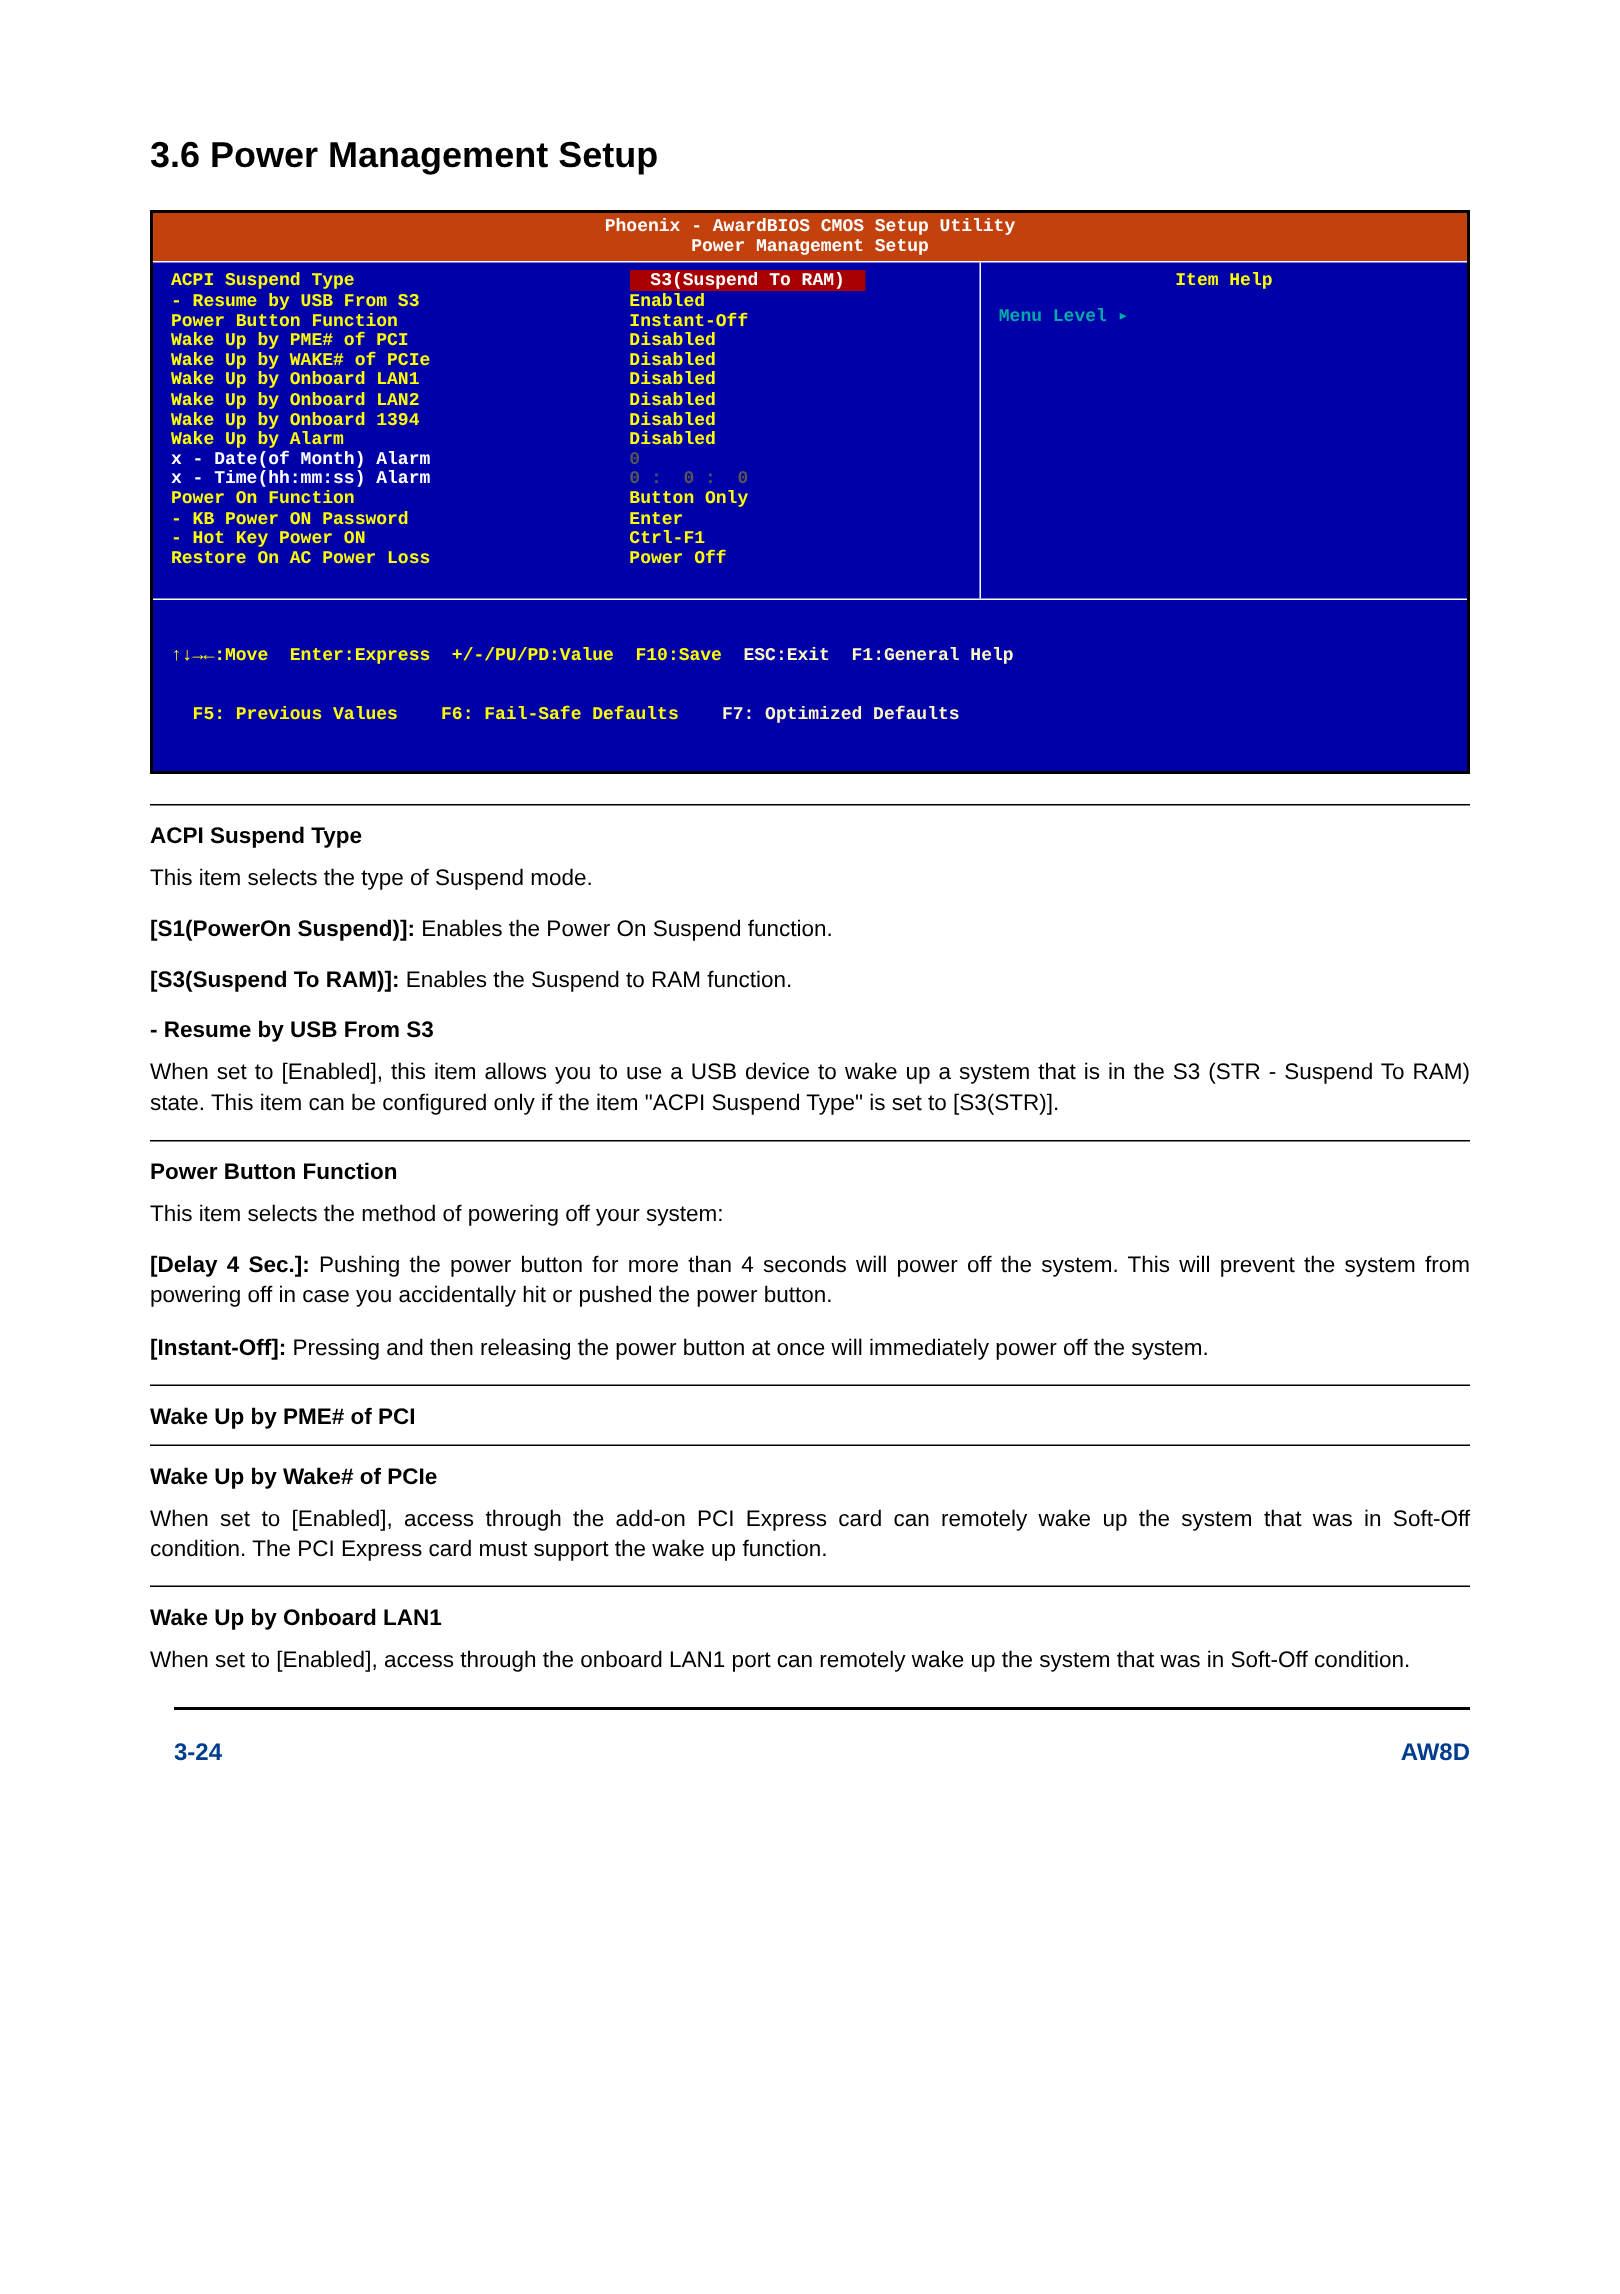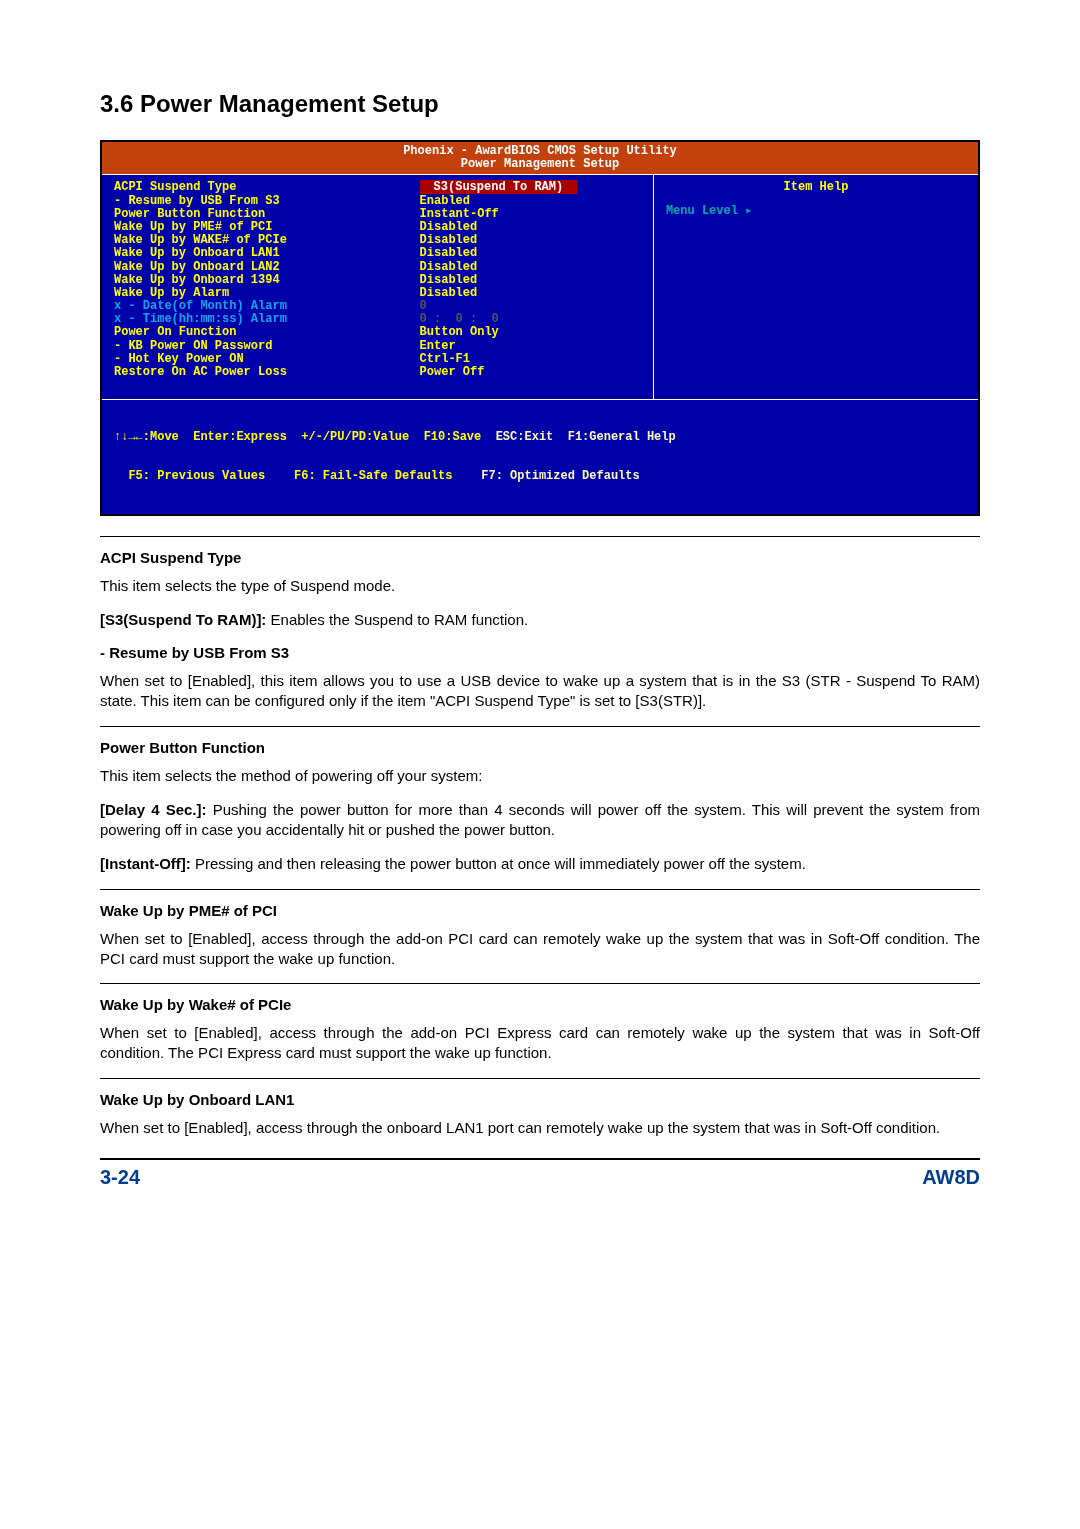--- a/index.html
+++ b/index.html
@@ -76,7 +76,7 @@
     .bios-disabled {
       color: #555;
     }
-    .bios-disabled .bios-label { color: #0ea5e9; }
+    .bios-disabled .bios-label { color: #ffffff; }
     .bios-disabled .bios-value { color: #555; }
     .bios-footer {
       border-top: 1px solid #fff;

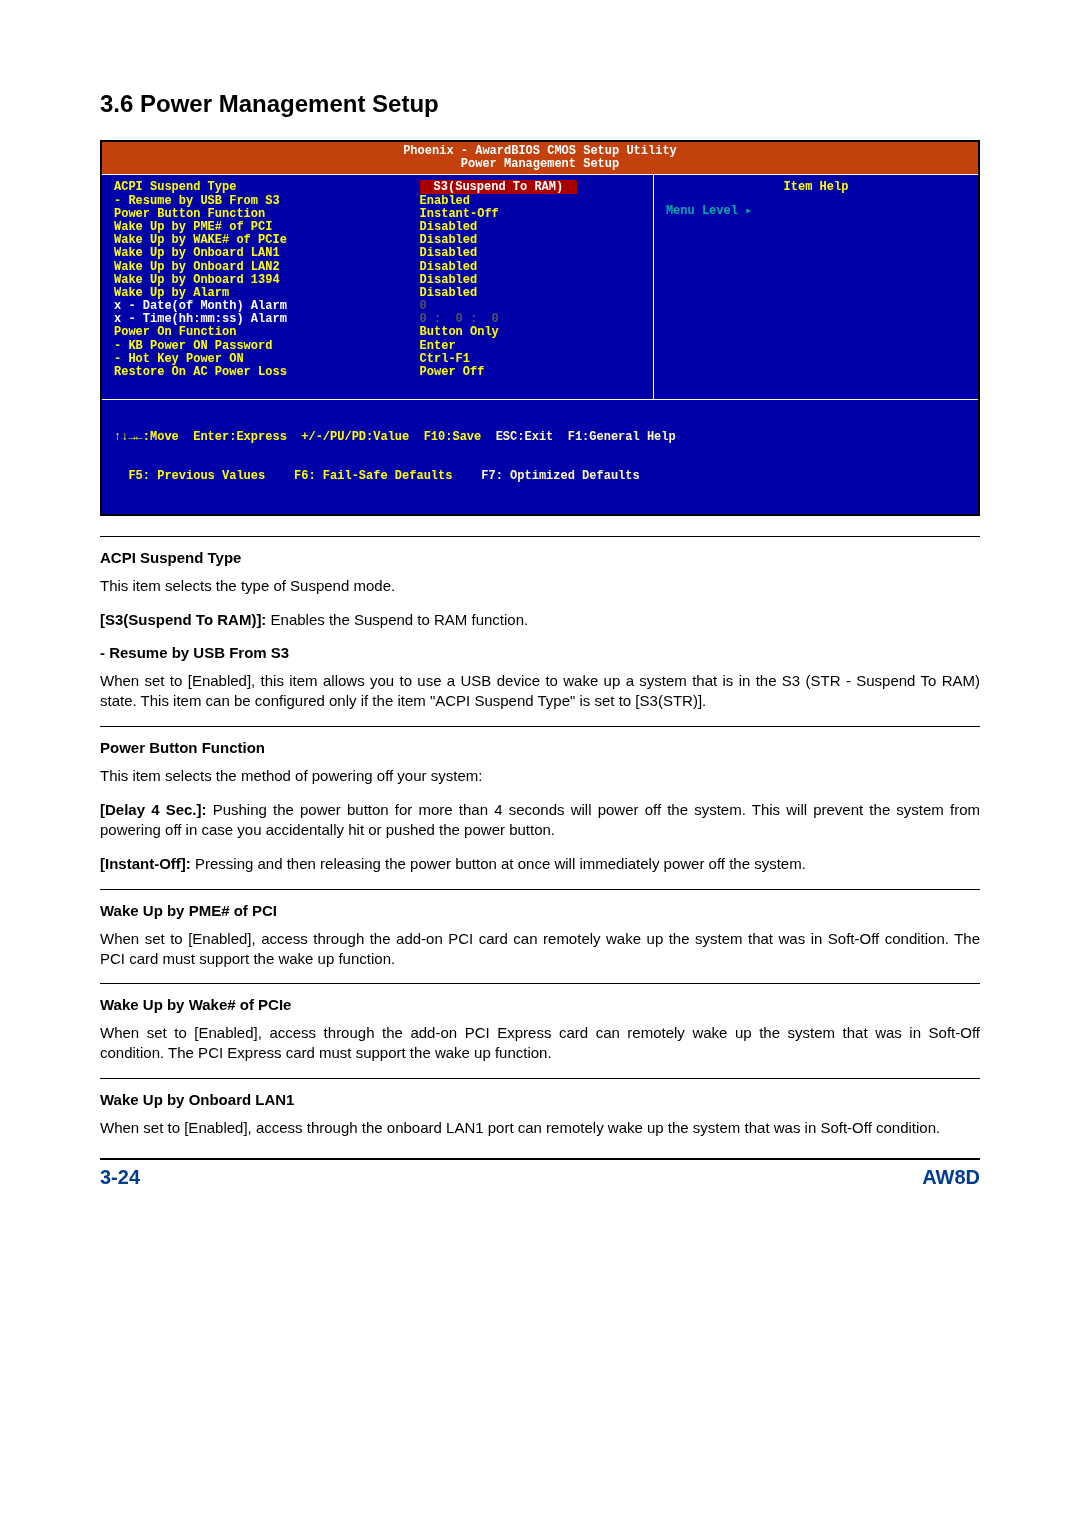--- a/index.html
+++ b/index.html
@@ -175,6 +175,7 @@
   <div class="section">
     <h2>ACPI Suspend Type</h2>
     <p class="first-p">This item selects the type of Suspend mode.</p>
+    <p><span class="opt">[S1(PowerOn Suspend)]:</span><span> Enables the Power On Suspend function.</span></p>
     <p><span class="opt">[S3(Suspend To RAM)]:</span><span> Enables the Suspend to RAM function.</span></p>
     <div class="sub-h">-   Resume by USB From S3</div>
     <p>When set to [Enabled], this item allows you to use a USB device to wake up a system that is in the S3 (STR - Suspend To RAM) state. This item can be configured only if the item "ACPI Suspend Type" is set to [S3(STR)].</p>

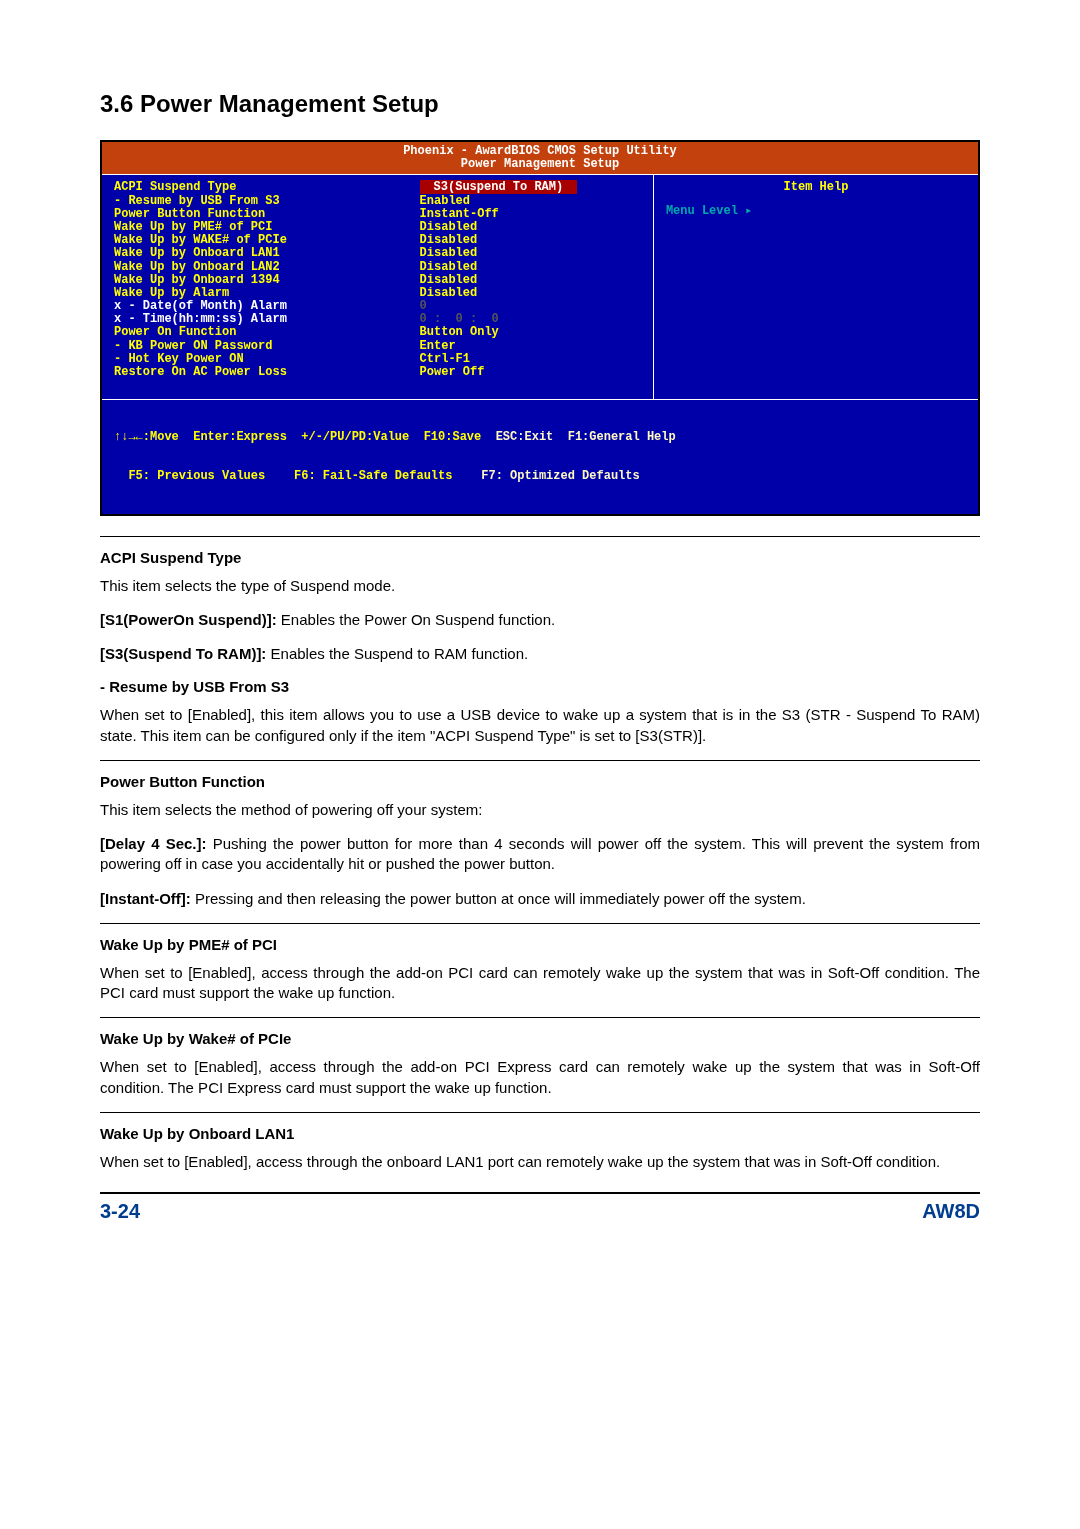--- a/index.html
+++ b/index.html
@@ -190,7 +190,6 @@
 
   <div class="section">
     <h2>Wake Up by PME# of PCI</h2>
-    <p class="first-p">When set to [Enabled], access through the add-on PCI card can remotely wake up the system that was in Soft-Off condition. The PCI card must support the wake up function.</p>
   </div>
 
   <div class="section">

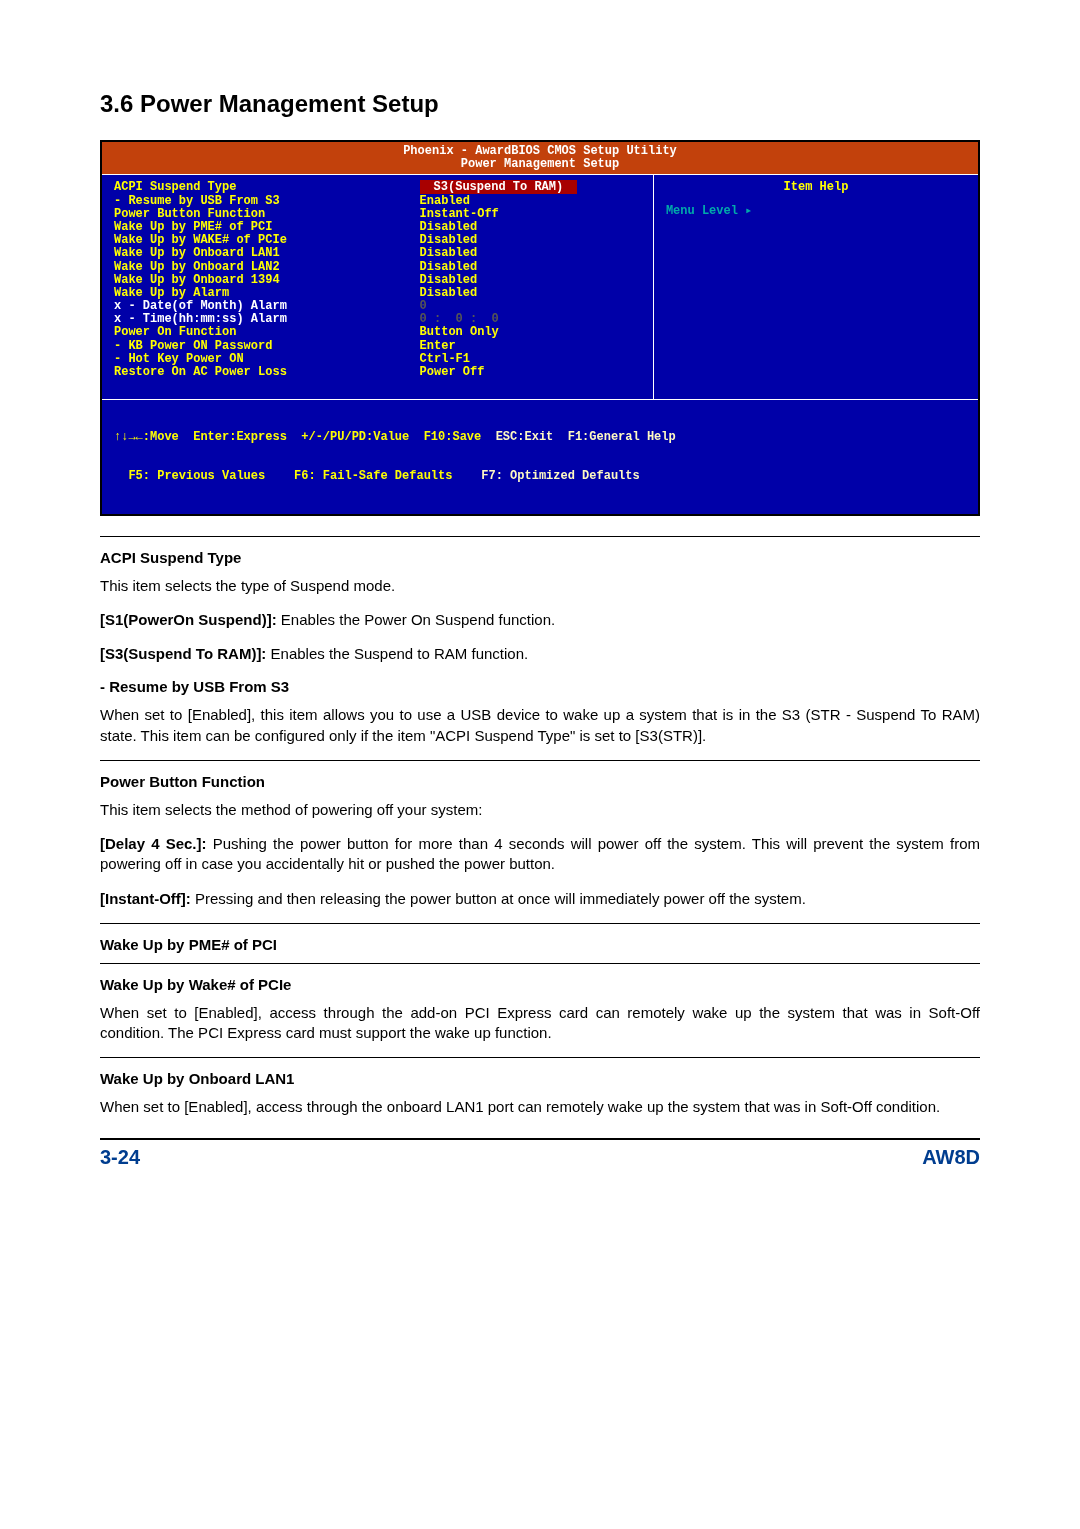--- a/index.html
+++ b/index.html
@@ -126,10 +126,11 @@
       justify-content: space-between;
       border-top: 2px solid #000;
       margin-top: 20px;
-      padding-top: 6px;
-      font-size: 20px;
+      padding-top: 20px;
+      font-size: 16px;
       font-weight: bold;
       color: #003d8f;
+      margin-left: 16px;
     }
   </style>
 </head>

